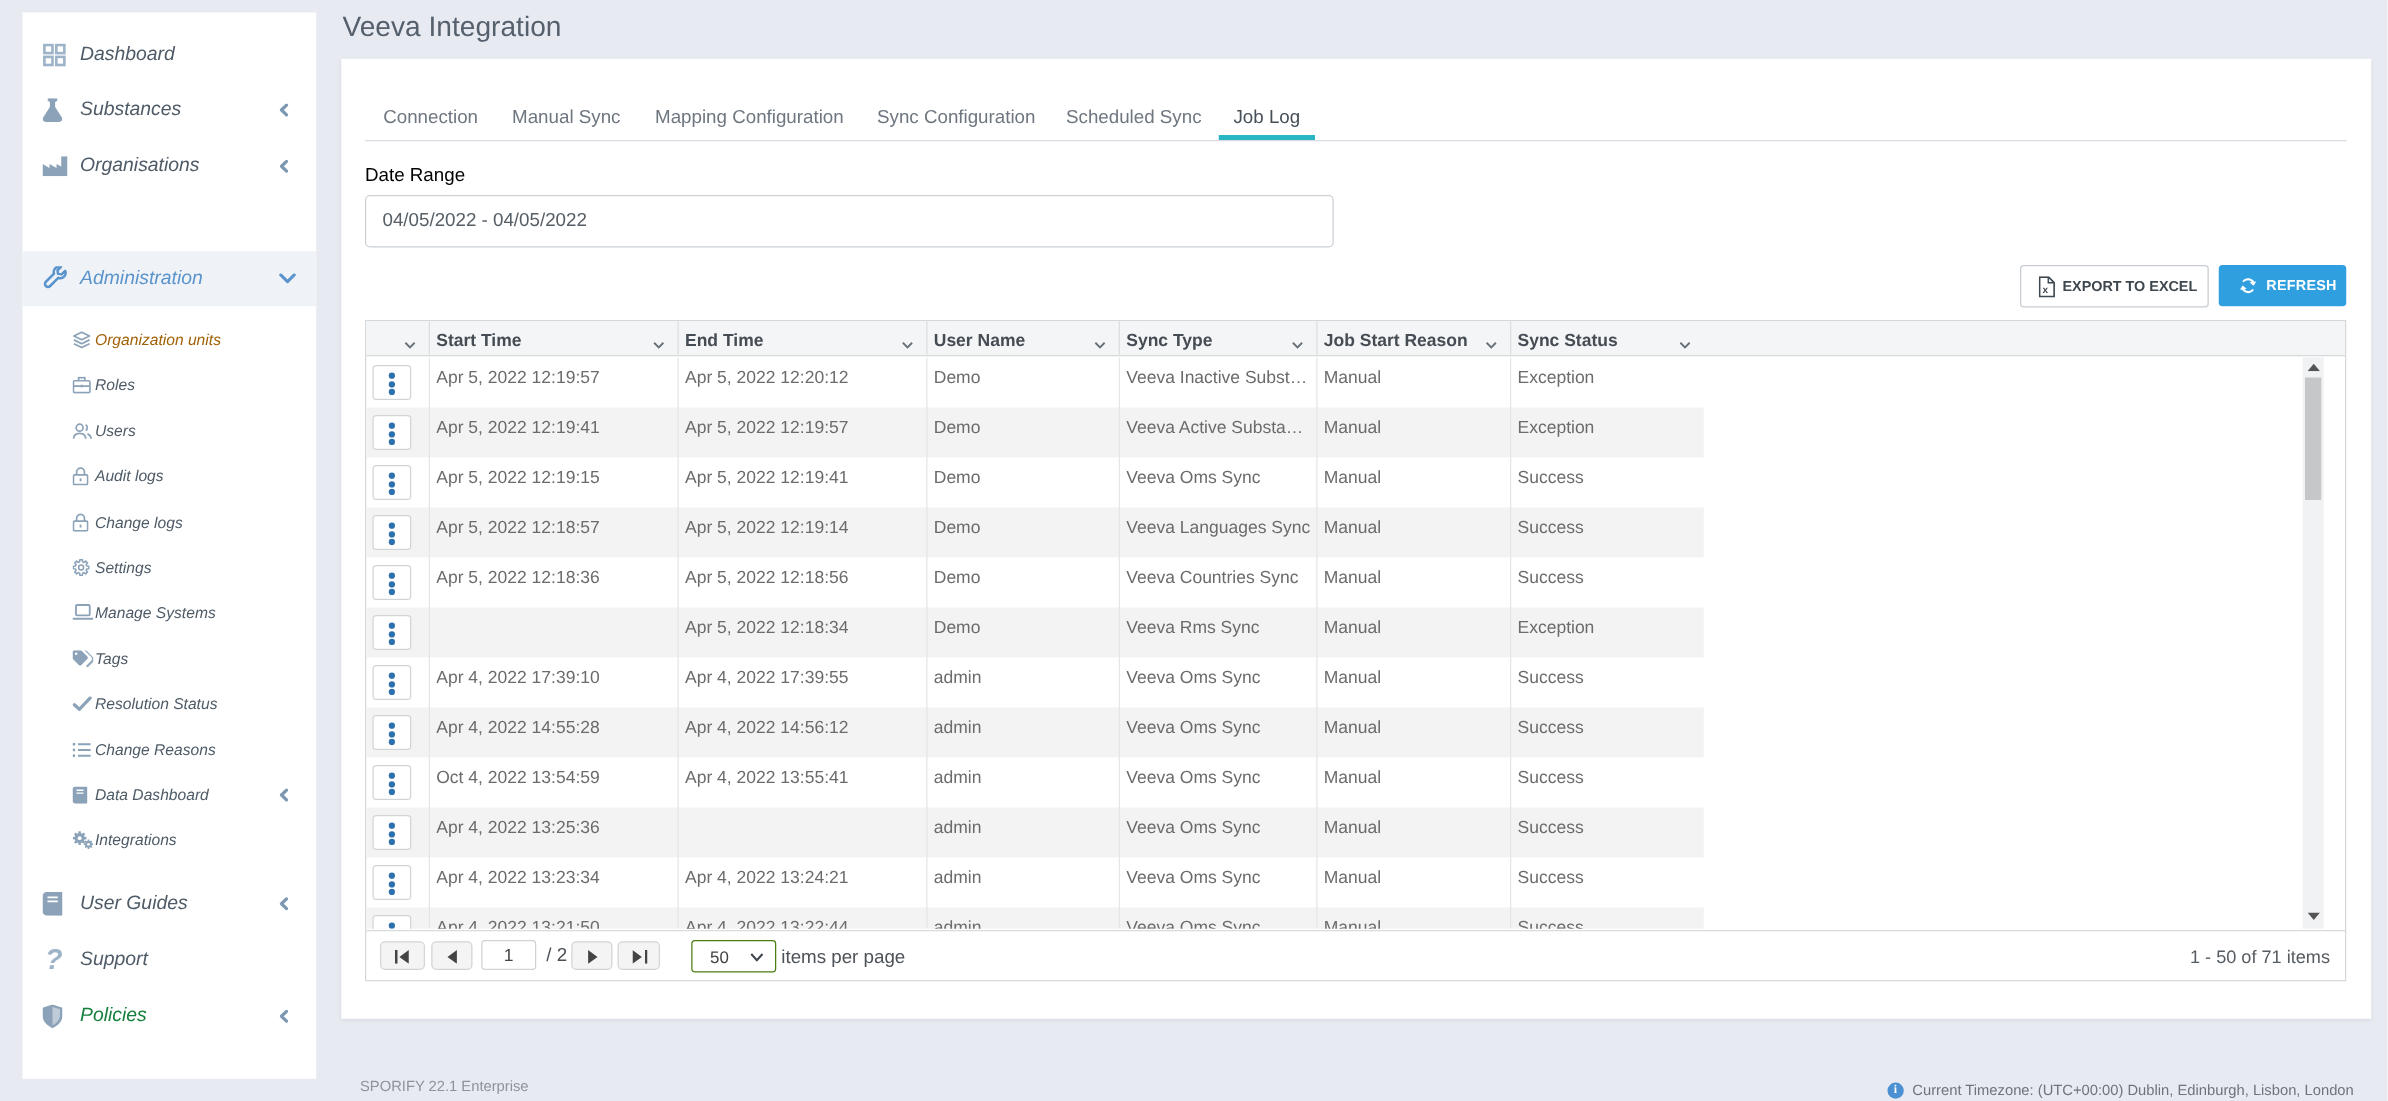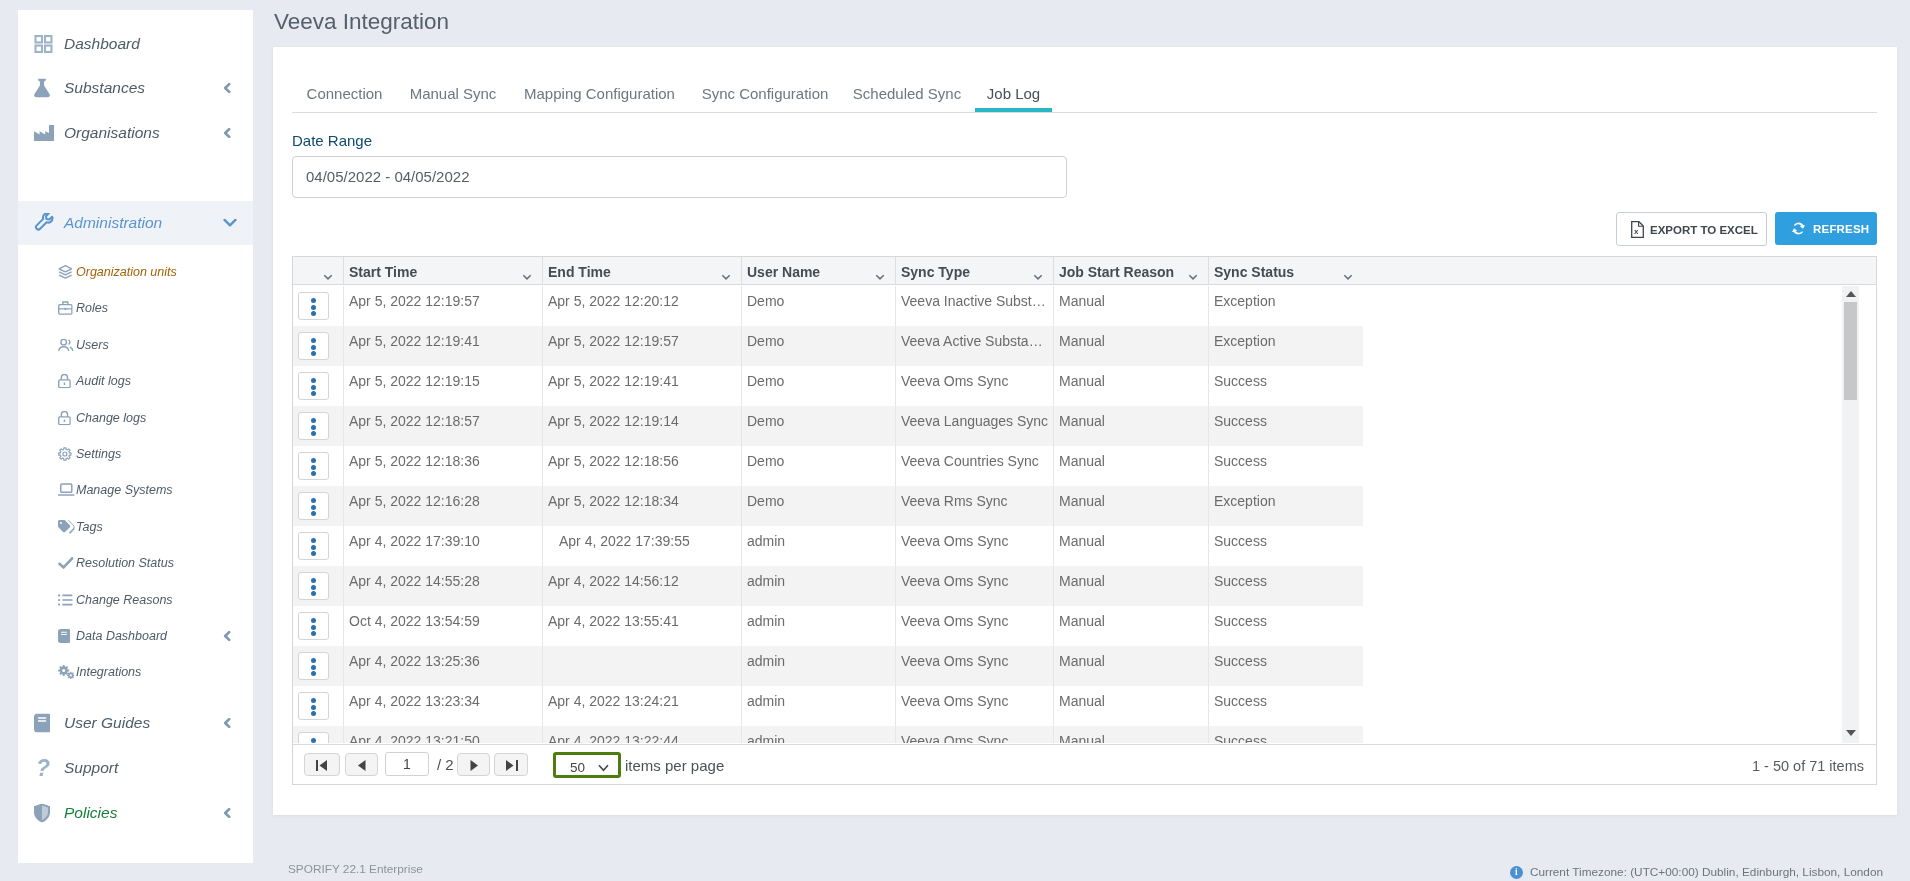--- a/index.html
+++ b/index.html
@@ -151,7 +151,7 @@
   <div style="position:absolute;left:292px;top:112px;width:1585px;height:1px;background:#d9dce3"></div>
   <div style="position:absolute;left:975px;top:108px;width:77px;height:4px;background:#29b6c5"></div>
 
-<div style="position:absolute;left:292px;top:132px;font-size:15px;color:#0c4a6e">Date Range</div>
+<div style="position:absolute;left:292px;top:132px;font-size:15px;color:#000000">Date Range</div>
 <div style="position:absolute;left:292px;top:156px;width:775px;height:42px;background:#fff;border:1px solid #ccd1d6;border-radius:4px;line-height:40px;padding-left:13px;font-size:15px;color:#565e66">04/05/2022 - 04/05/2022</div>
 
 <div style="position:absolute;left:1616px;top:212px;width:151px;height:34px;background:#fff;border:1px solid #c7cdd3;border-radius:3px">

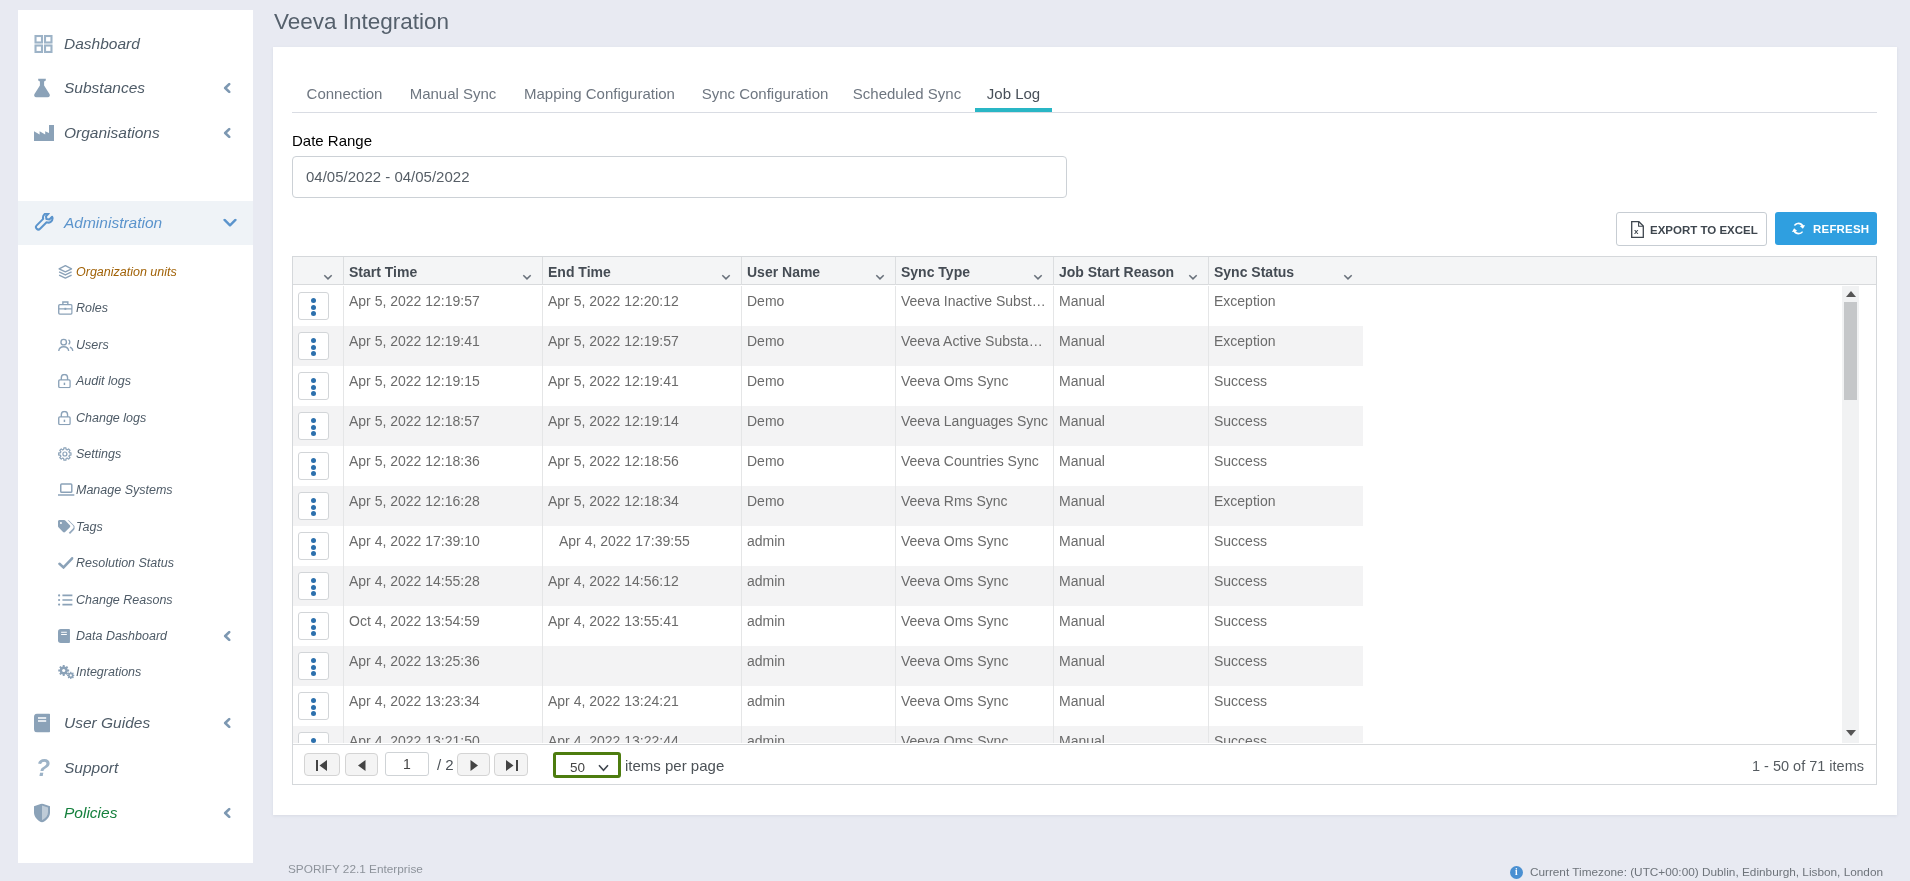--- a/index.html
+++ b/index.html
@@ -280,7 +280,6 @@
         <i style="top:11.5px"></i>
         <i style="top:18px"></i>
       </div>
-<div class="cell" style="left:56px;top:200px;width:188px">Apr 5, 2022 12:16:28</div>
 <div class="cell" style="left:255px;top:200px;width:188px">Apr 5, 2022 12:18:34</div>
 <div class="cell" style="left:454px;top:200px;width:143px">Demo</div>
 <div class="cell" style="left:608px;top:200px;width:148px">Veeva Rms Sync</div>

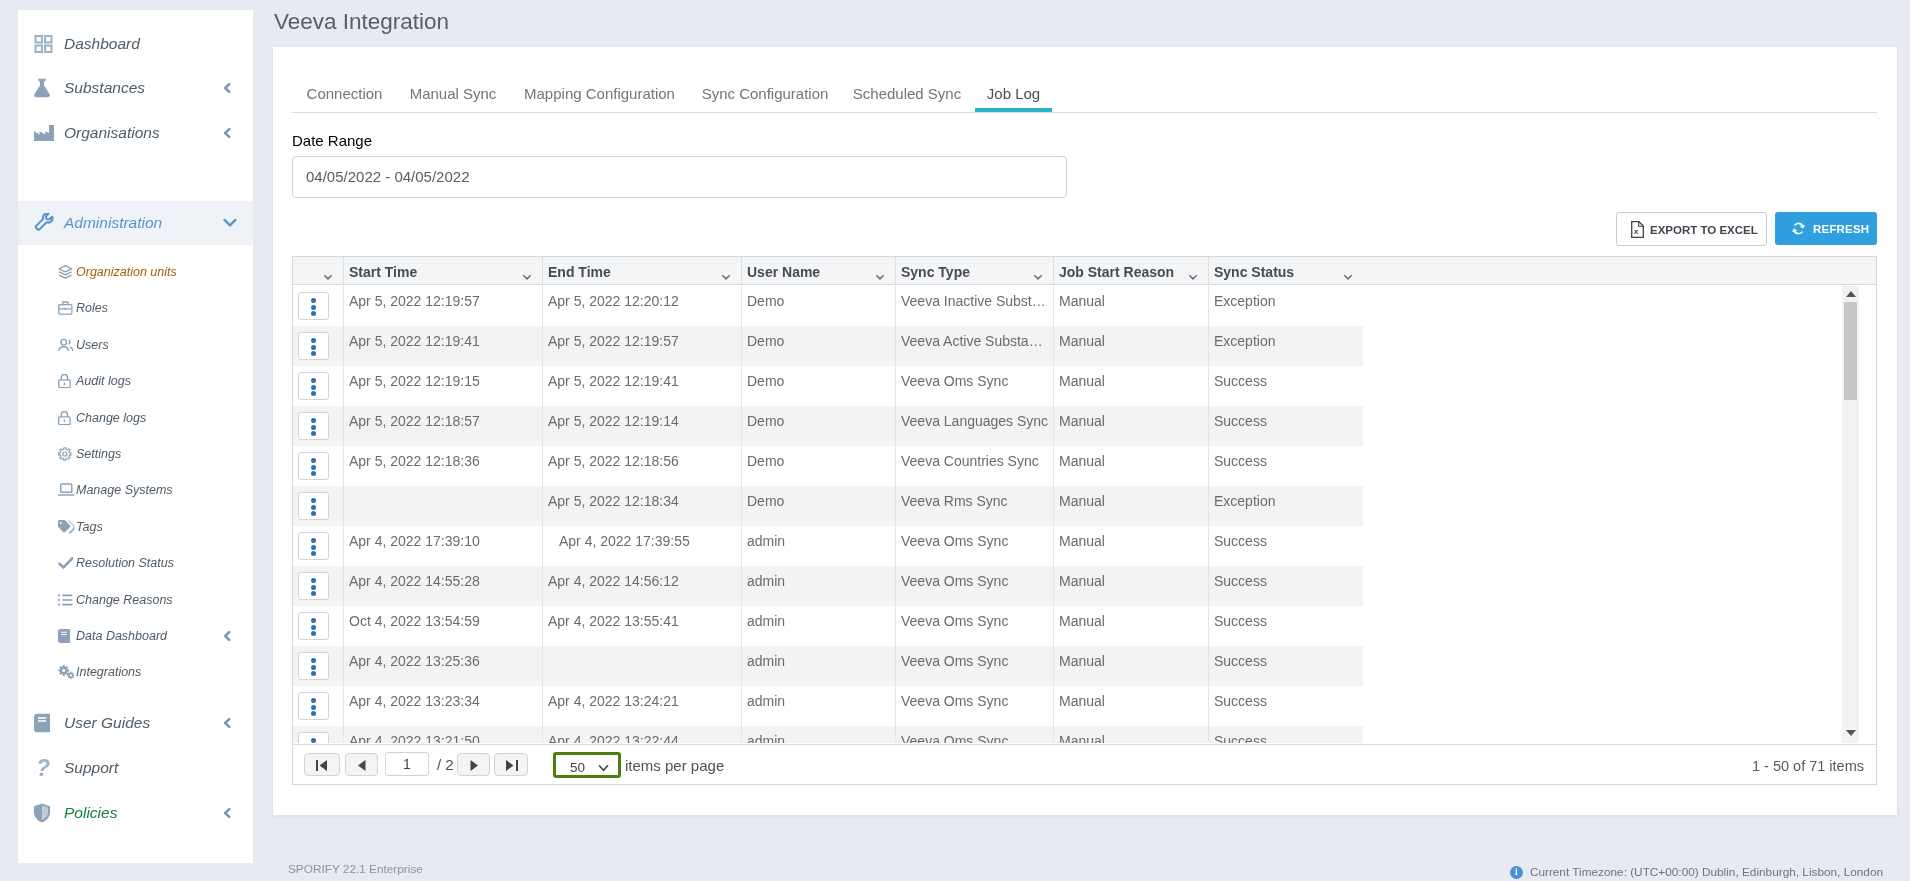--- a/index.html
+++ b/index.html
@@ -291,7 +291,7 @@
         <i style="top:18px"></i>
       </div>
 <div class="cell" style="left:56px;top:240px;width:188px">Apr 4, 2022 17:39:10</div>
-<div class="cell" style="left:266px;top:240px;width:188px">Apr 4, 2022 17:39:55</div>
+<div class="cell" style="left:255px;top:240px;width:188px">Apr 4, 2022 17:39:55</div>
 <div class="cell" style="left:454px;top:240px;width:143px">admin</div>
 <div class="cell" style="left:608px;top:240px;width:148px">Veeva Oms Sync</div>
 <div class="cell" style="left:766px;top:240px;width:144px">Manual</div>

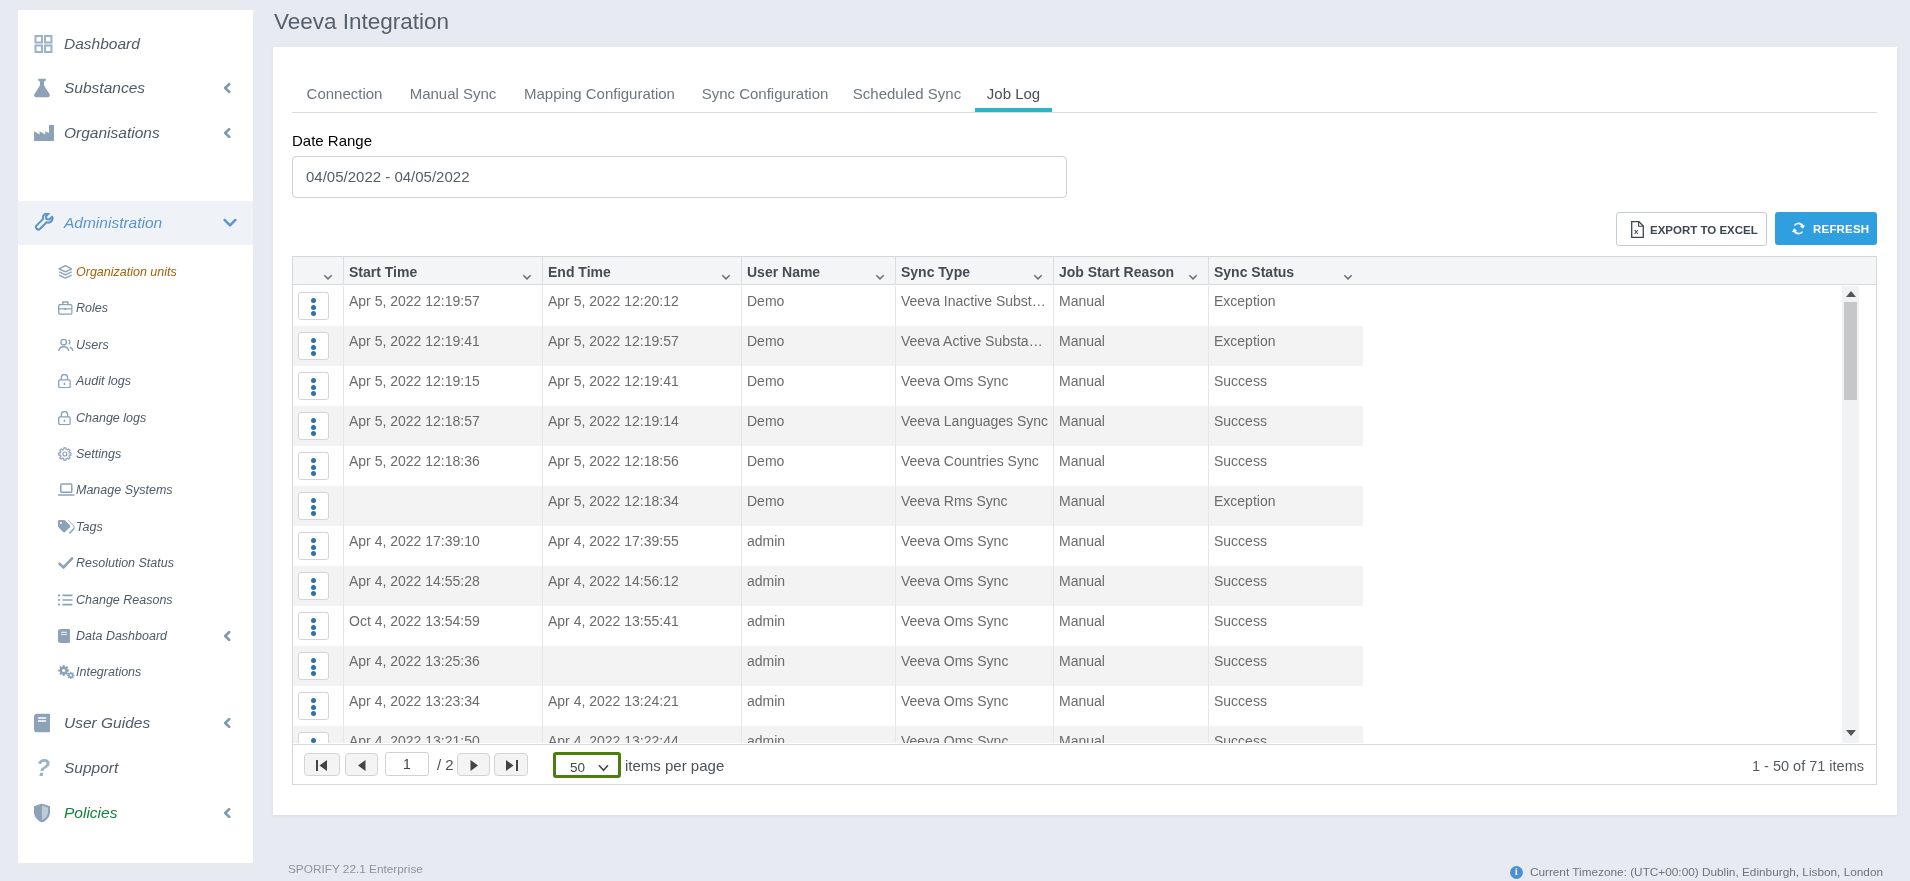--- a/index.html
+++ b/index.html
@@ -382,7 +382,7 @@
         <path fill="#444" d="M10 0h2v11h-2zM0 0v11l7.5-5.5z"></path>
       </svg>
     </div>
-<div style="position:absolute;left:553px;top:752px;width:68px;height:26px;background:#fff;border:3px solid #4d7c0f;border-radius:3px">
+<div style="position:absolute;left:553px;top:752px;width:68px;height:26px;background:#fff;border:1px solid #4d7c0f;border-radius:3px">
   <span style="position:absolute;left:14px;top:5px;font-size:13.5px;color:#444">50</span>
   <svg style="position:absolute;right:9px;top:9px" width="11" height="8" viewBox="0 0 11 8">
         <path fill="none" stroke="#3f464e" stroke-width="1.6" d="M1 1.2l4.5 5L10 1.2"></path>

